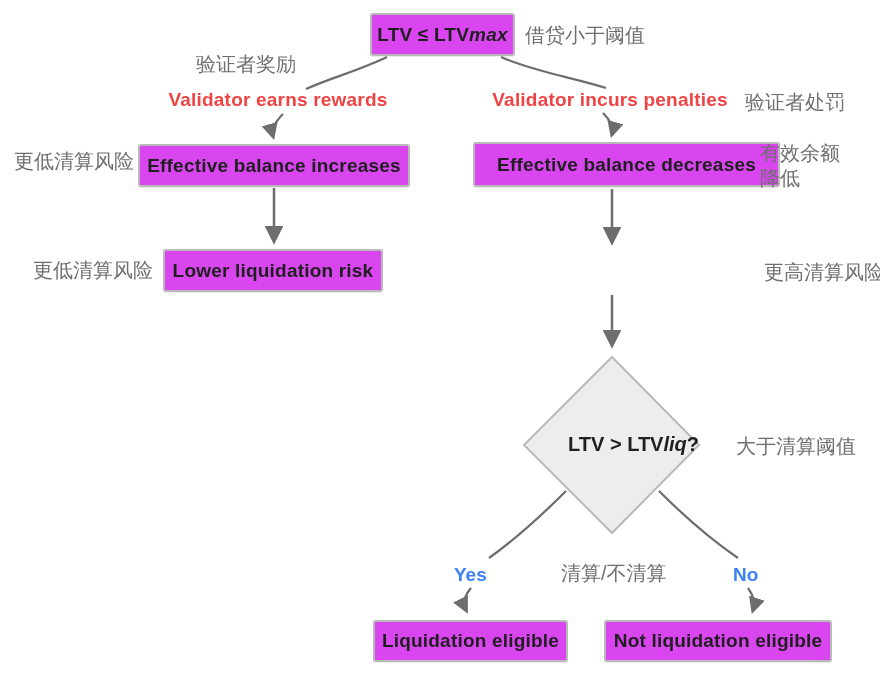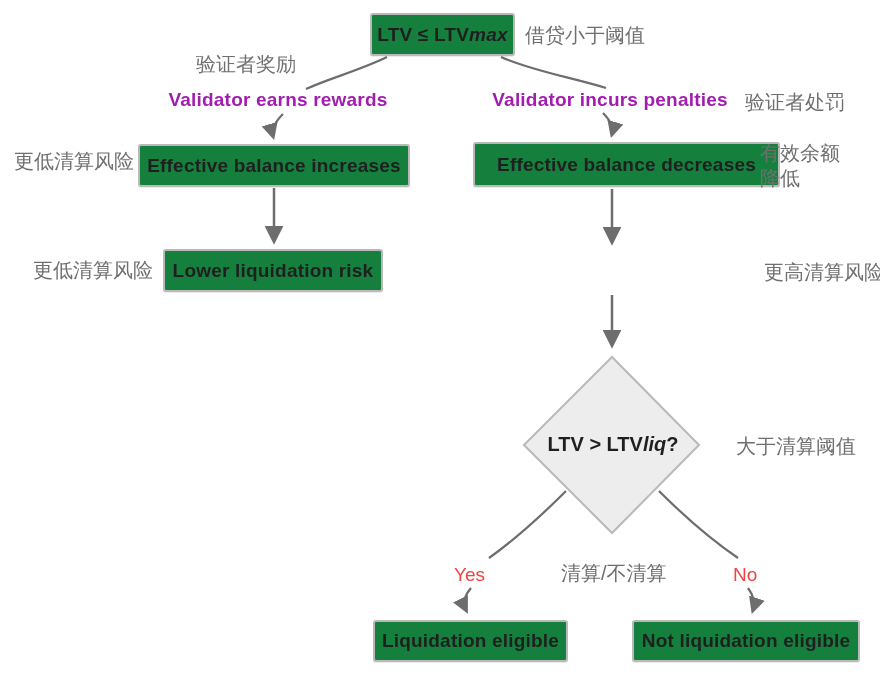--- a/index.html
+++ b/index.html
@@ -10,7 +10,7 @@
   #connectors{position:absolute;left:0;top:0;width:880px;height:675px;}
   .node{
     position:absolute;display:flex;align-items:center;justify-content:center;
-    background:#15803d;border:2px solid #b9b9b9;border-radius:3px;
+    background:#d946ef;border:2px solid #b9b9b9;border-radius:3px;
     font-size:19px;font-weight:700;color:#1f1f1f;letter-spacing:0.2px;
     box-sizing:border-box;box-shadow:0 1px 0 rgba(0,0,0,0.08);
   }

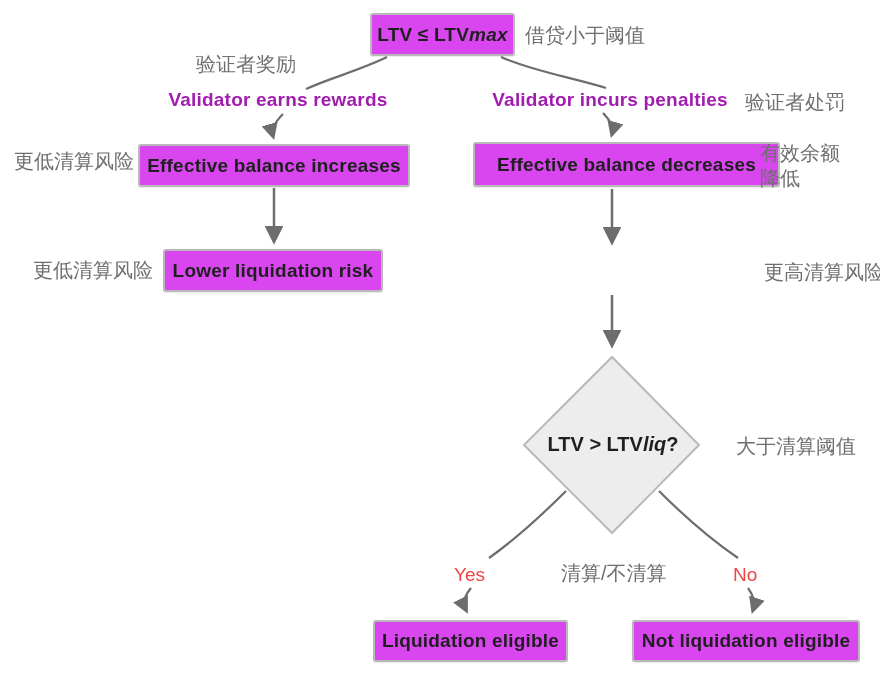--- a/index.html
+++ b/index.html
@@ -15,7 +15,7 @@
     box-sizing:border-box;box-shadow:0 1px 0 rgba(0,0,0,0.08);
   }
   .label-en{
-    position:absolute;font-size:19px;font-weight:700;color:#a21caf;
+    position:absolute;font-size:19px;font-weight:700;color:#ef4444;
     white-space:nowrap;letter-spacing:0.2px;
   }
   .label-zh{

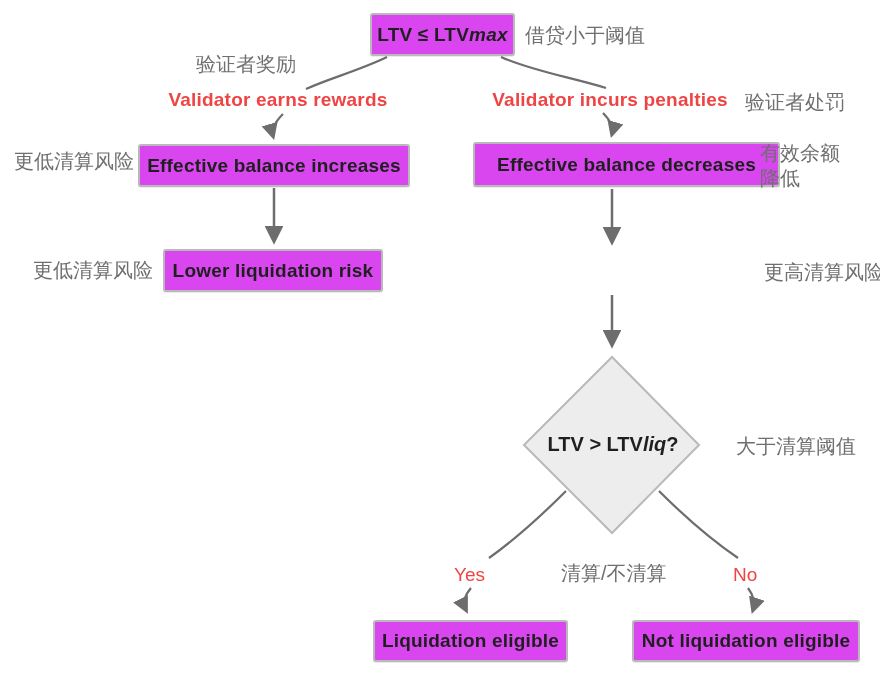--- a/index.html
+++ b/index.html
@@ -26,7 +26,7 @@
     position:absolute;font-size:19px;font-weight:400;color:#ef4444;white-space:nowrap;
   }
   .diamond-text{
-    position:absolute;left:527px;top:433px;width:172px;text-align:center;
+    position:absolute;left:527px;top:433px;width:172px;text-align:right;
     font-size:20px;font-weight:700;color:#1f1f1f;white-space:nowrap;
   }
   .ital{font-style:italic;}

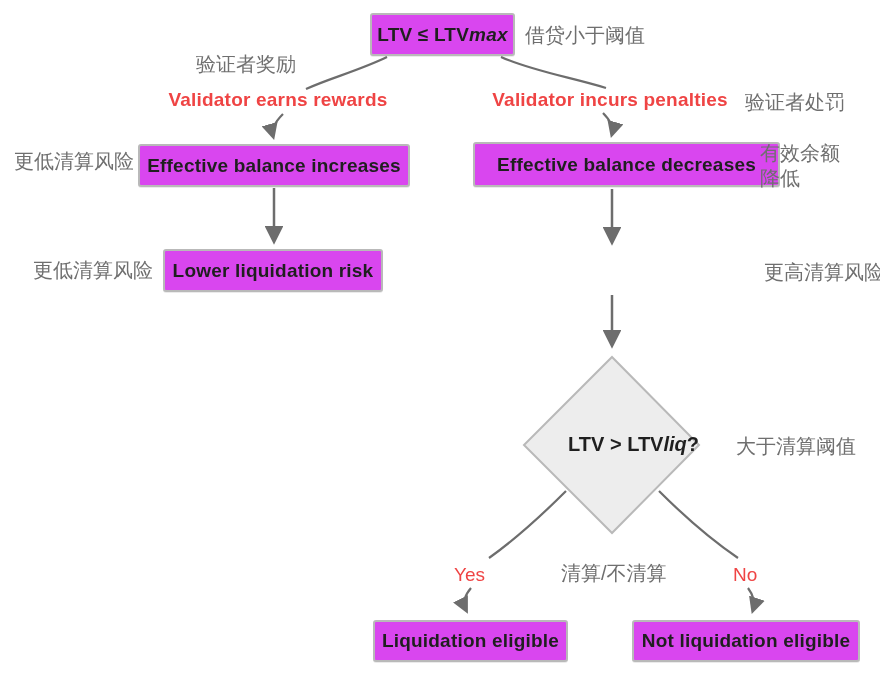--- a/index.html
+++ b/index.html
@@ -23,7 +23,7 @@
     white-space:nowrap;line-height:1.25;
   }
   .yesno{
-    position:absolute;font-size:19px;font-weight:400;color:#ef4444;white-space:nowrap;
+    position:absolute;font-size:19px;font-weight:700;color:#3b82f6;white-space:nowrap;
   }
   .diamond-text{
     position:absolute;left:527px;top:433px;width:172px;text-align:right;

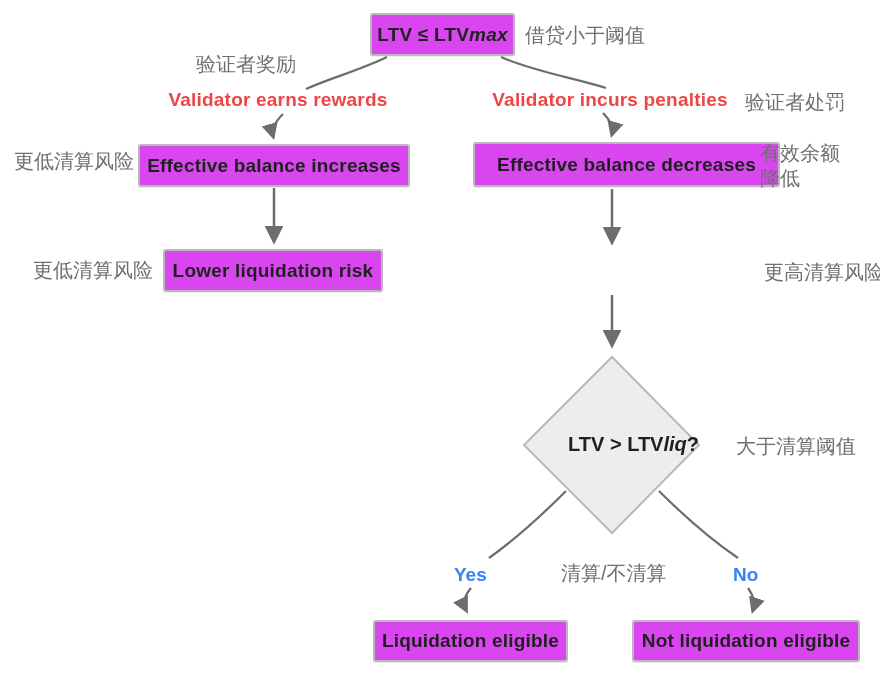--- a/index.html
+++ b/index.html
@@ -101,7 +101,7 @@
   <div class="node" style="left:373px;top:620px;width:195px;height:42px;">
     <span>Liquidation eligible</span>
   </div>
-  <div class="node" style="left:632px;top:620px;width:228px;height:42px;">
+  <div class="node" style="left:604px;top:620px;width:228px;height:42px;">
     <span>Not liquidation eligible</span>
   </div>
 

